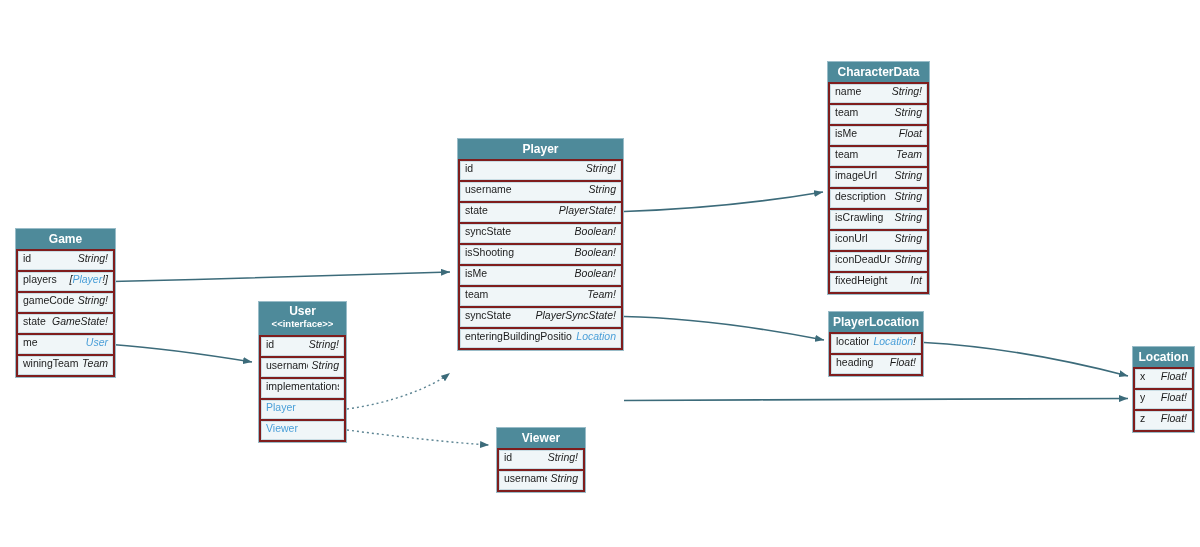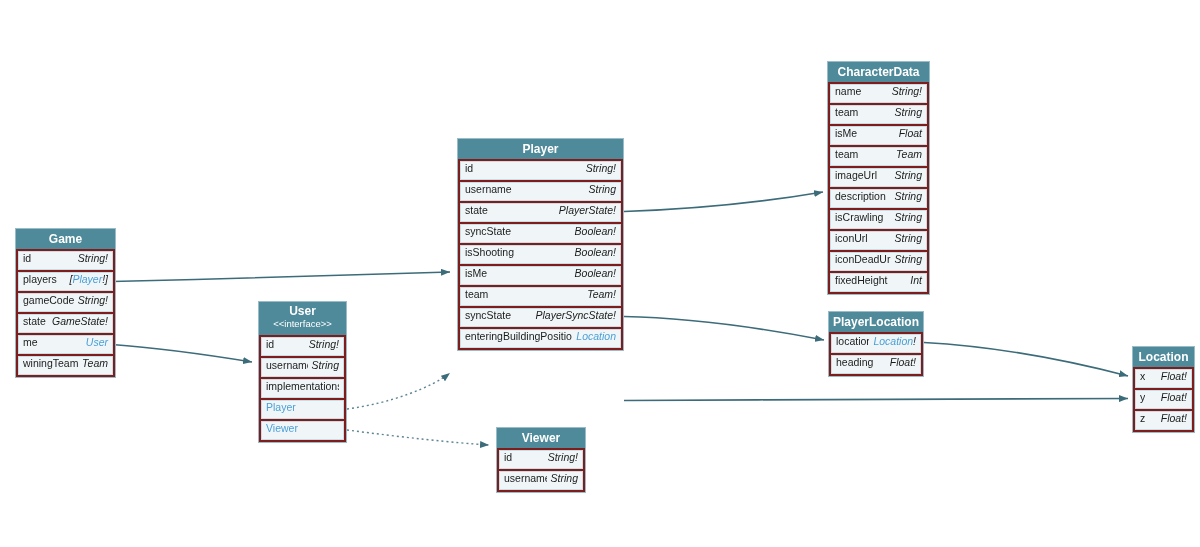--- a/index.html
+++ b/index.html
@@ -41,7 +41,7 @@
     padding-top: 2px;
   }
   .t-header.two .t-name { font-size: 12px; line-height: 14px; }
-  .t-sub { font-size: 9.5px; line-height: 11px; font-weight: normal; }
+  .t-sub { font-size: 9.5px; line-height: 11px; font-weight: bold; }
   .t-rows { padding: 0 2px 2px 2px; }
   .t-row {
     margin-top: 2px;

